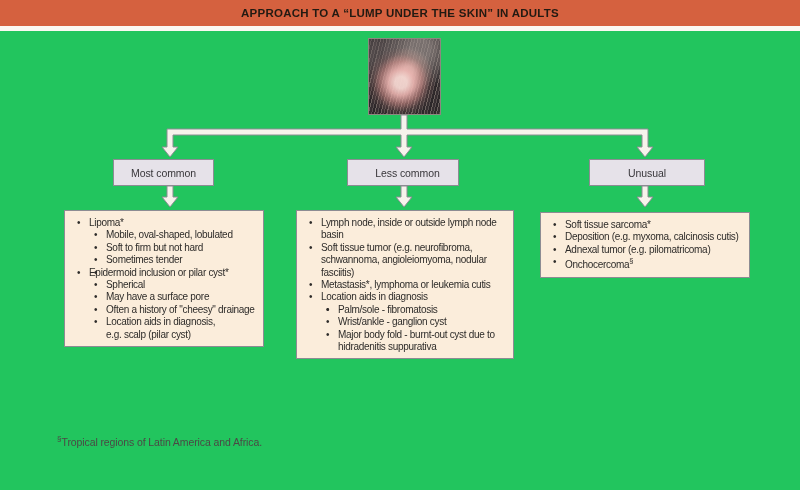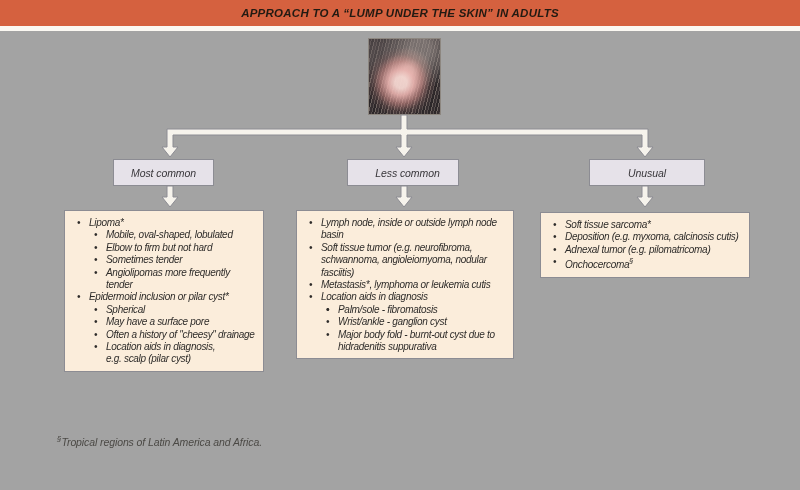--- a/index.html
+++ b/index.html
@@ -4,8 +4,8 @@
 <style>
   html,body{margin:0;padding:0;background:#e9e6df;}
   .canvas{
-    position:relative;width:800px;height:490px;background:#a3a3a3;
-    font-family:"Liberation Sans","DejaVu Sans",sans-serif;overflow:hidden;font-style:italic;
+    position:relative;width:800px;height:490px;background:#22c55e;
+    font-family:"Liberation Sans","DejaVu Sans",sans-serif;overflow:hidden;
   }
   .title-bar{
     position:absolute;left:0;top:0;width:800px;height:26px;background:#D5613F;

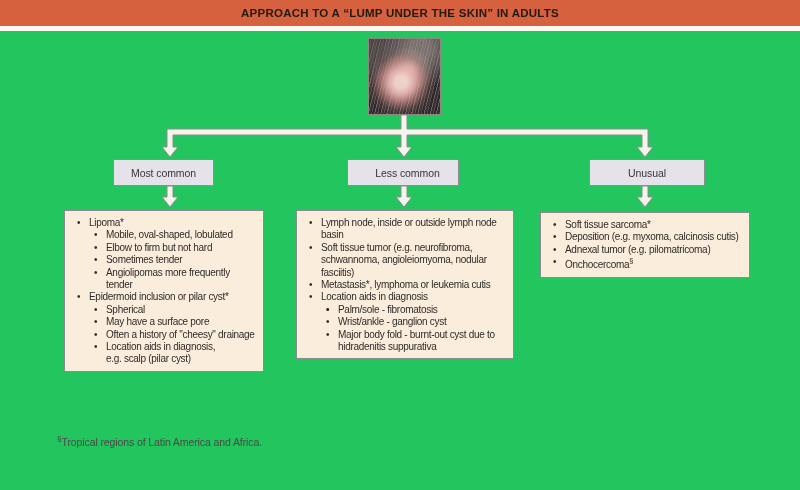--- a/index.html
+++ b/index.html
@@ -95,7 +95,7 @@
     <ul>
       <li class="l1"><span class="bullet">•</span><span>Lipoma*</span></li>
       <li class="l2"><span class="bullet">•</span><span>Mobile, oval-shaped, lobulated</span></li>
-      <li class="l2"><span class="bullet">•</span><span>Elbow to firm but not hard</span></li>
+      <li class="l2"><span class="bullet">•</span><span>Soft to firm but not hard</span></li>
       <li class="l2"><span class="bullet">•</span><span>Sometimes tender</span></li>
       <li class="l2"><span class="bullet">•</span><span>Angiolipomas more frequently tender</span></li>
       <li class="l1"><span class="bullet">•</span><span>Epidermoid inclusion or pilar cyst*</span></li>

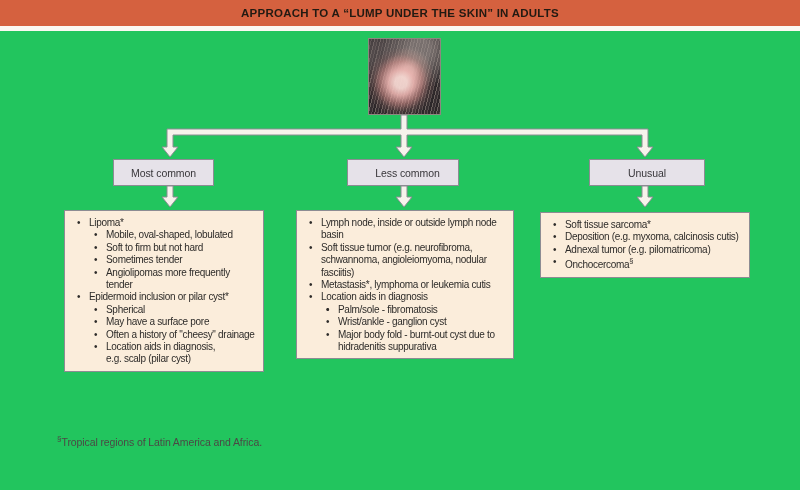--- a/index.html
+++ b/index.html
@@ -97,7 +97,7 @@
       <li class="l2"><span class="bullet">•</span><span>Mobile, oval-shaped, lobulated</span></li>
       <li class="l2"><span class="bullet">•</span><span>Soft to firm but not hard</span></li>
       <li class="l2"><span class="bullet">•</span><span>Sometimes tender</span></li>
-      <li class="l2"><span class="bullet">•</span><span>Angiolipomas more frequently tender</span></li>
+      <li class="l2"><span class="bullet">•</span></li>
       <li class="l1"><span class="bullet">•</span><span>Epidermoid inclusion or pilar cyst*</span></li>
       <li class="l2"><span class="bullet">•</span><span>Spherical</span></li>
       <li class="l2"><span class="bullet">•</span><span>May have a surface pore</span></li>

